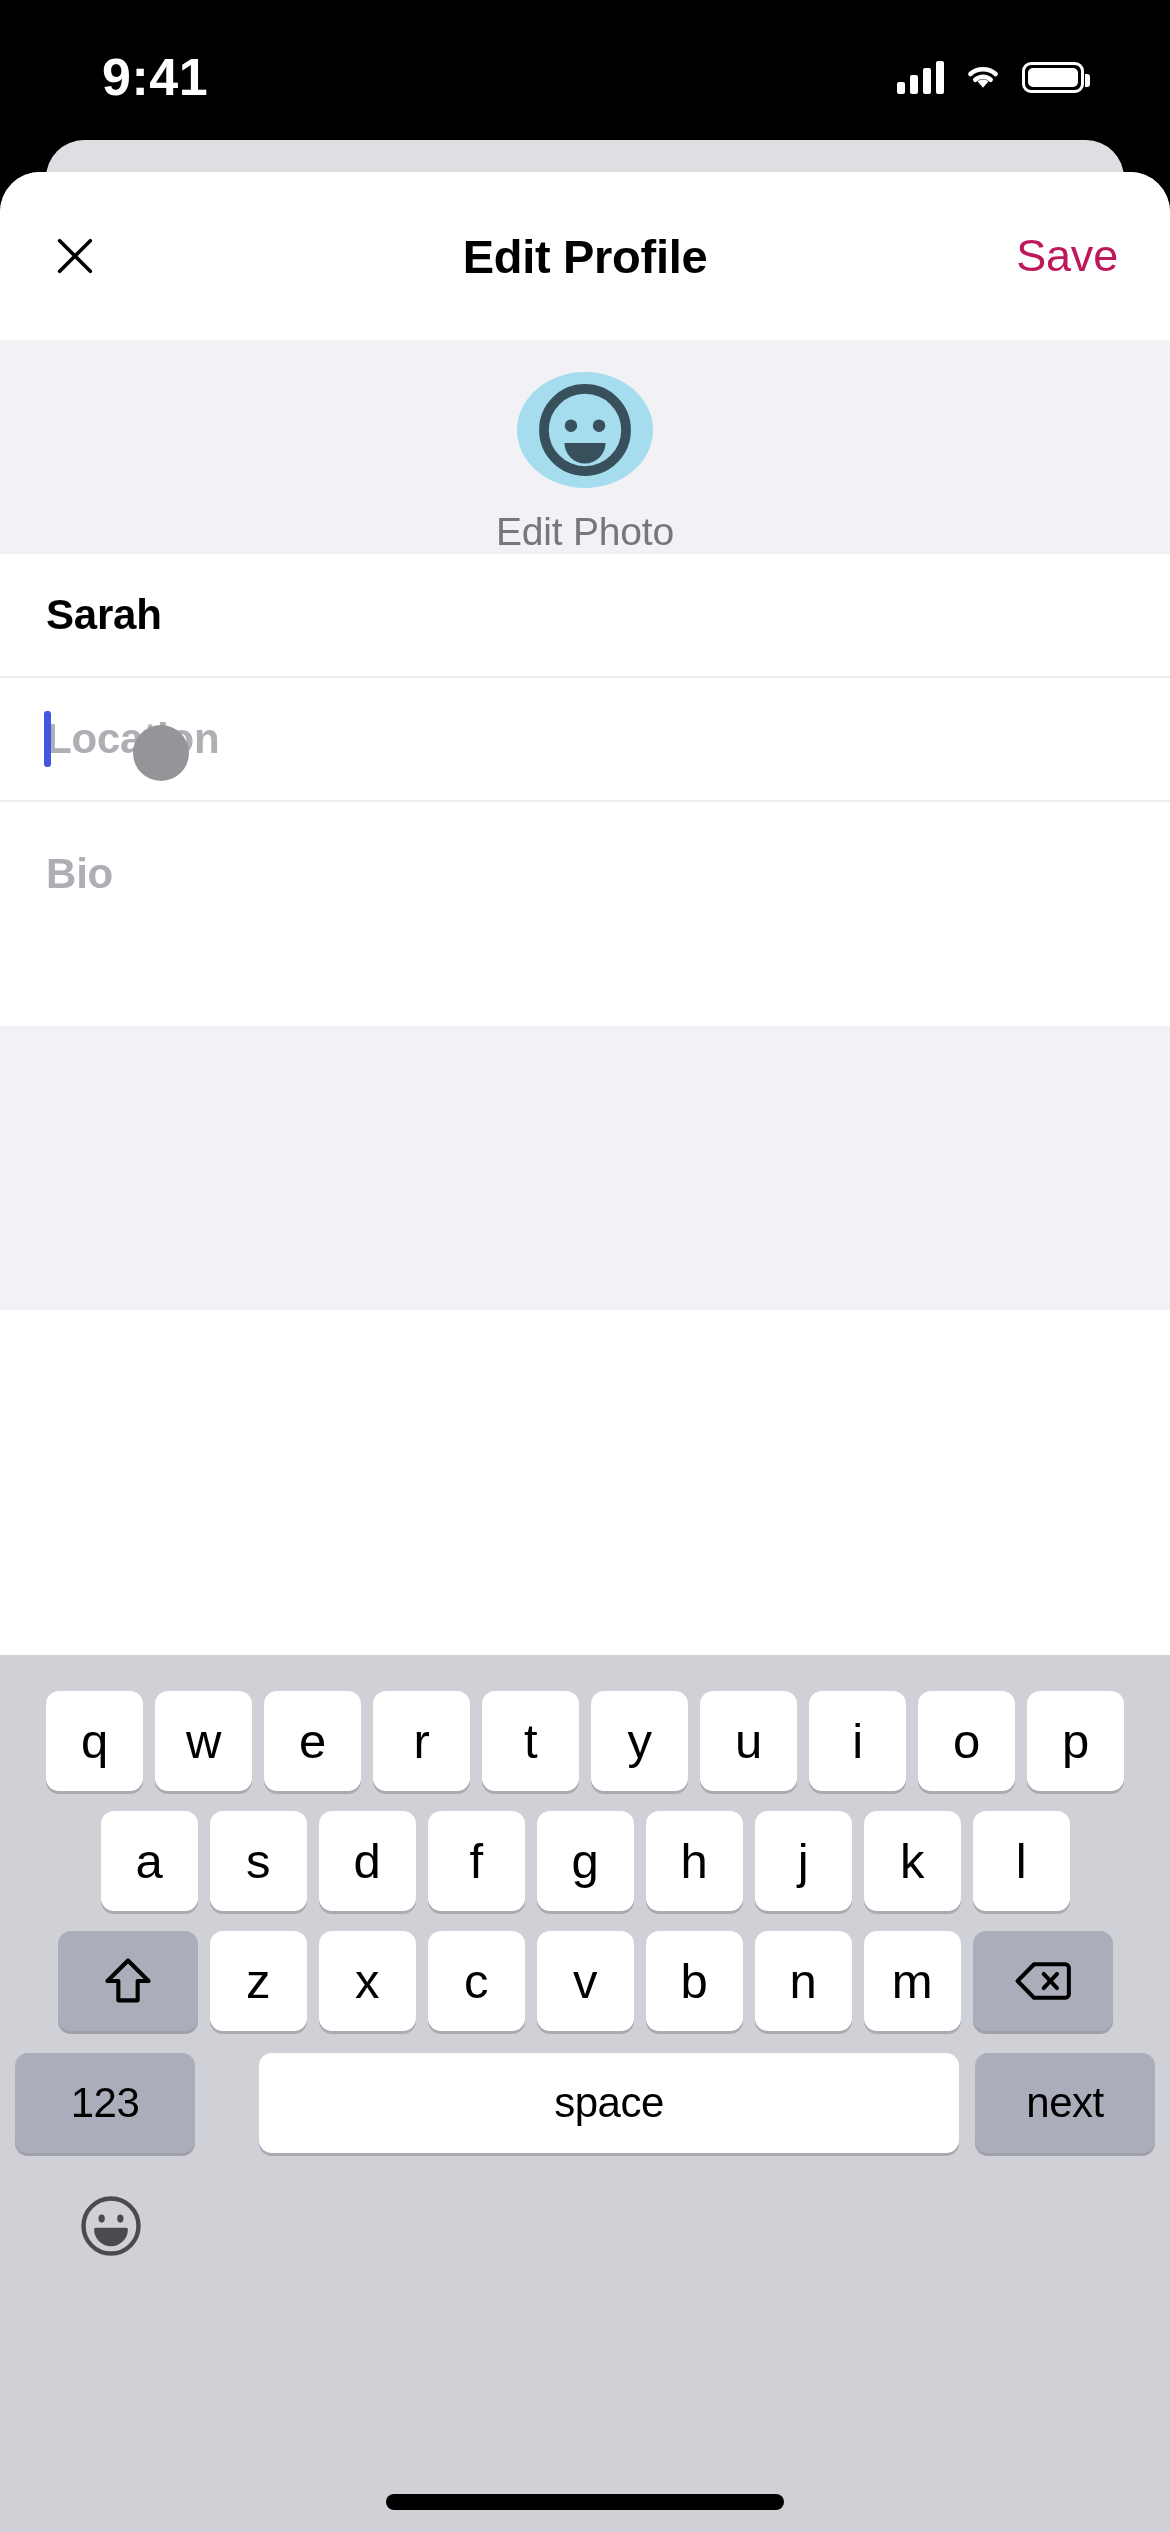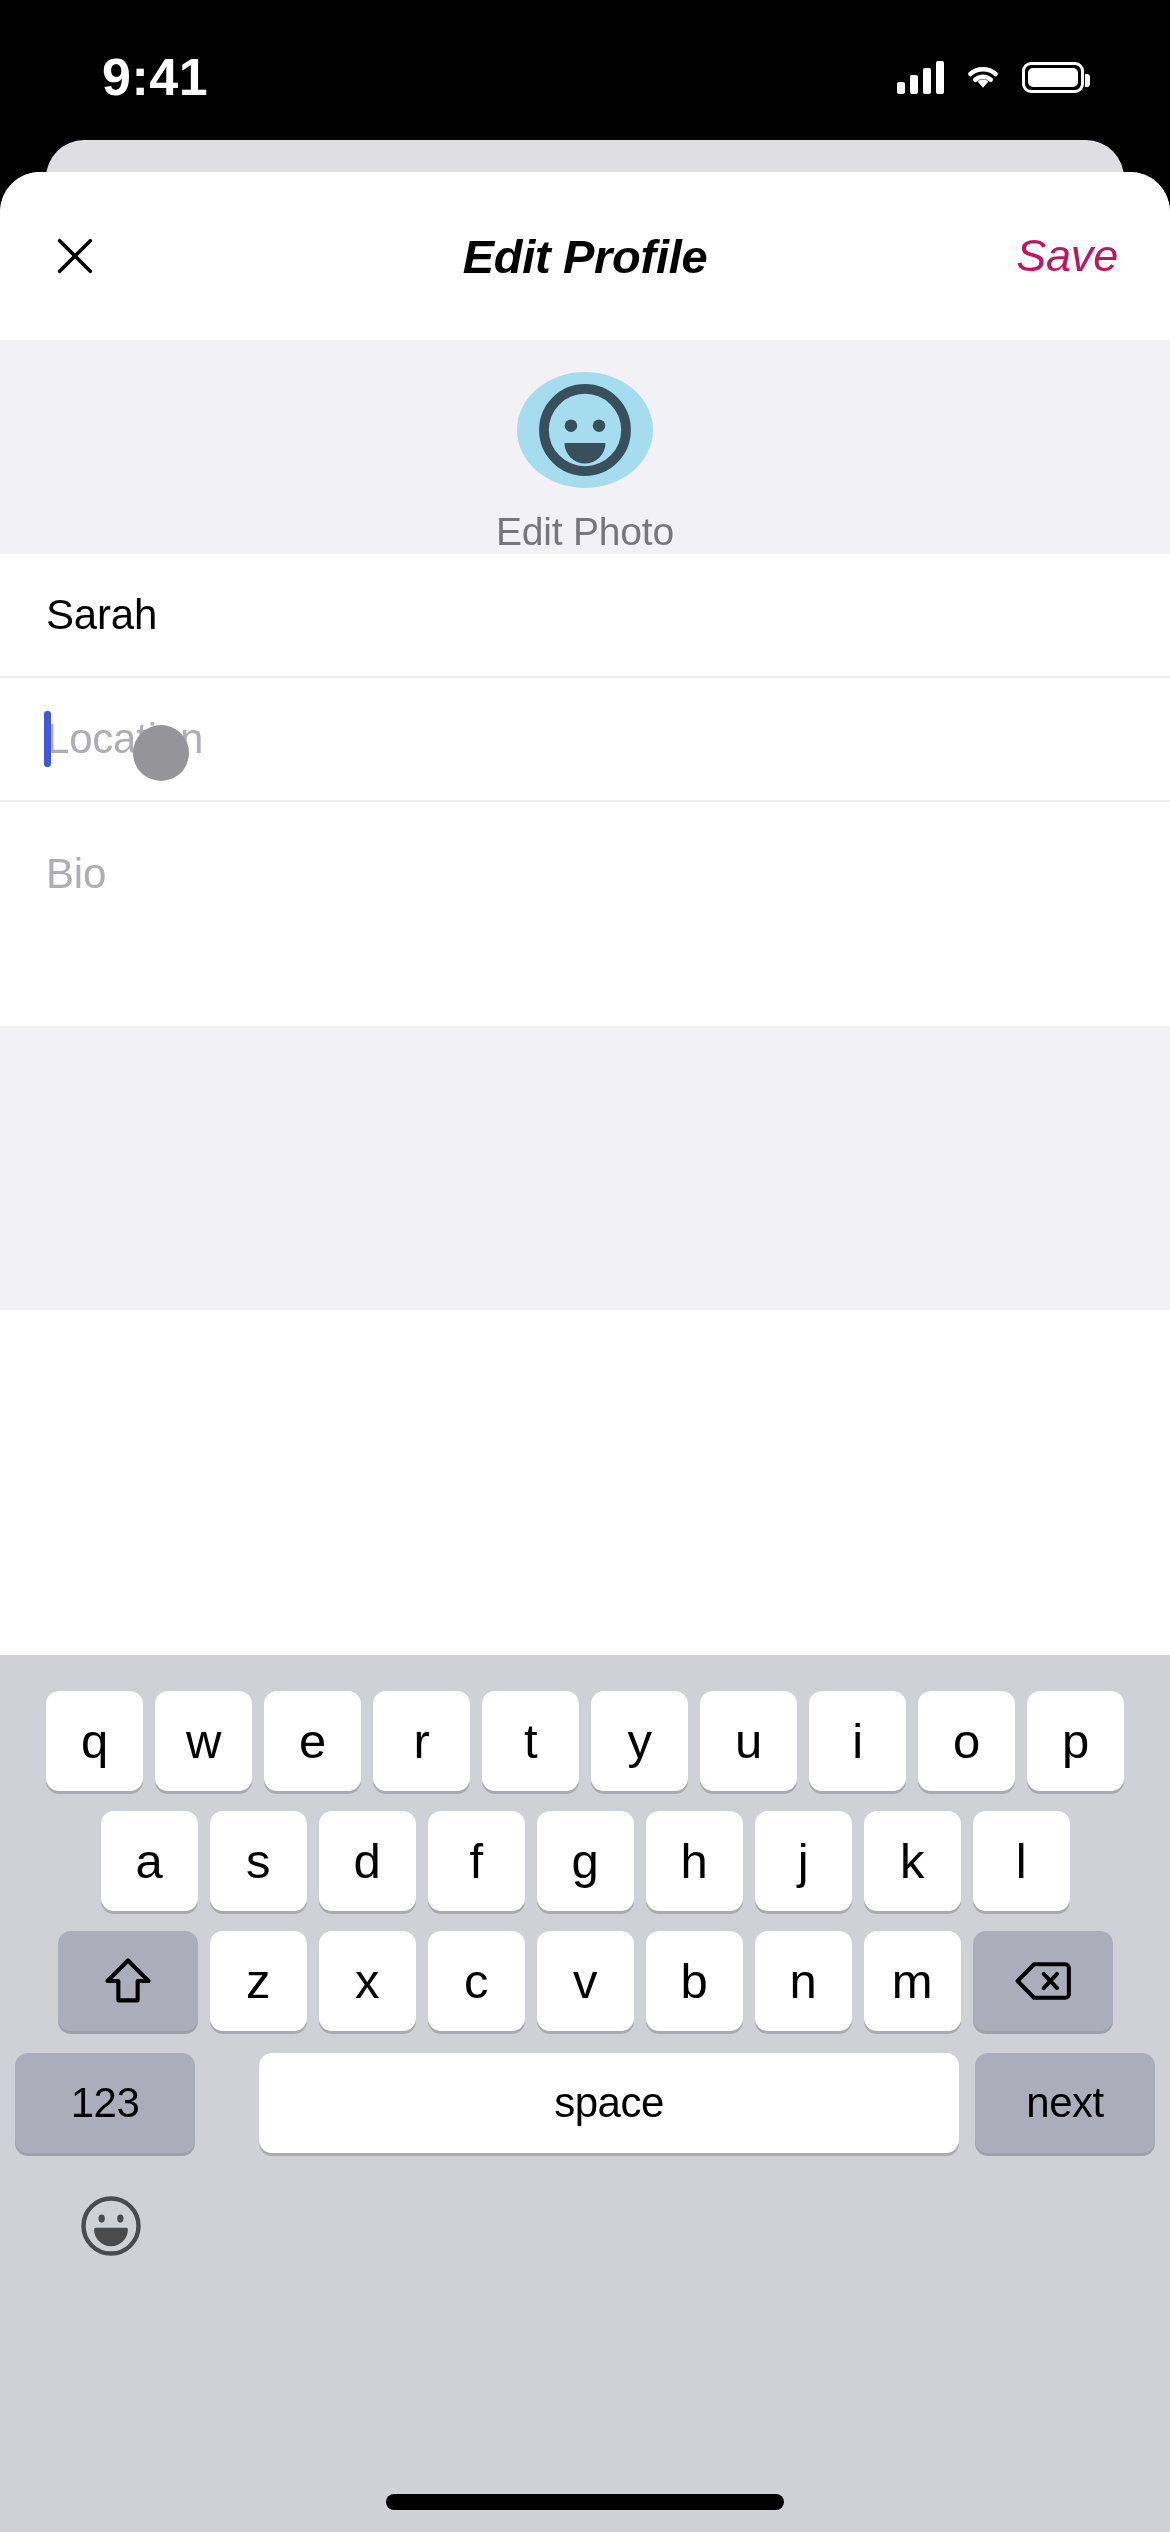--- a/index.html
+++ b/index.html
@@ -61,7 +61,7 @@
   
   .navbar{
     position:relative; height:168px; width:100%;
-    display:flex; align-items:center; background:#fff;font-style:italic;
+    display:flex; align-items:center; background:#fff;
   }
   .nav-close{
     position:absolute; left:0; top:0; width:150px; height:168px;

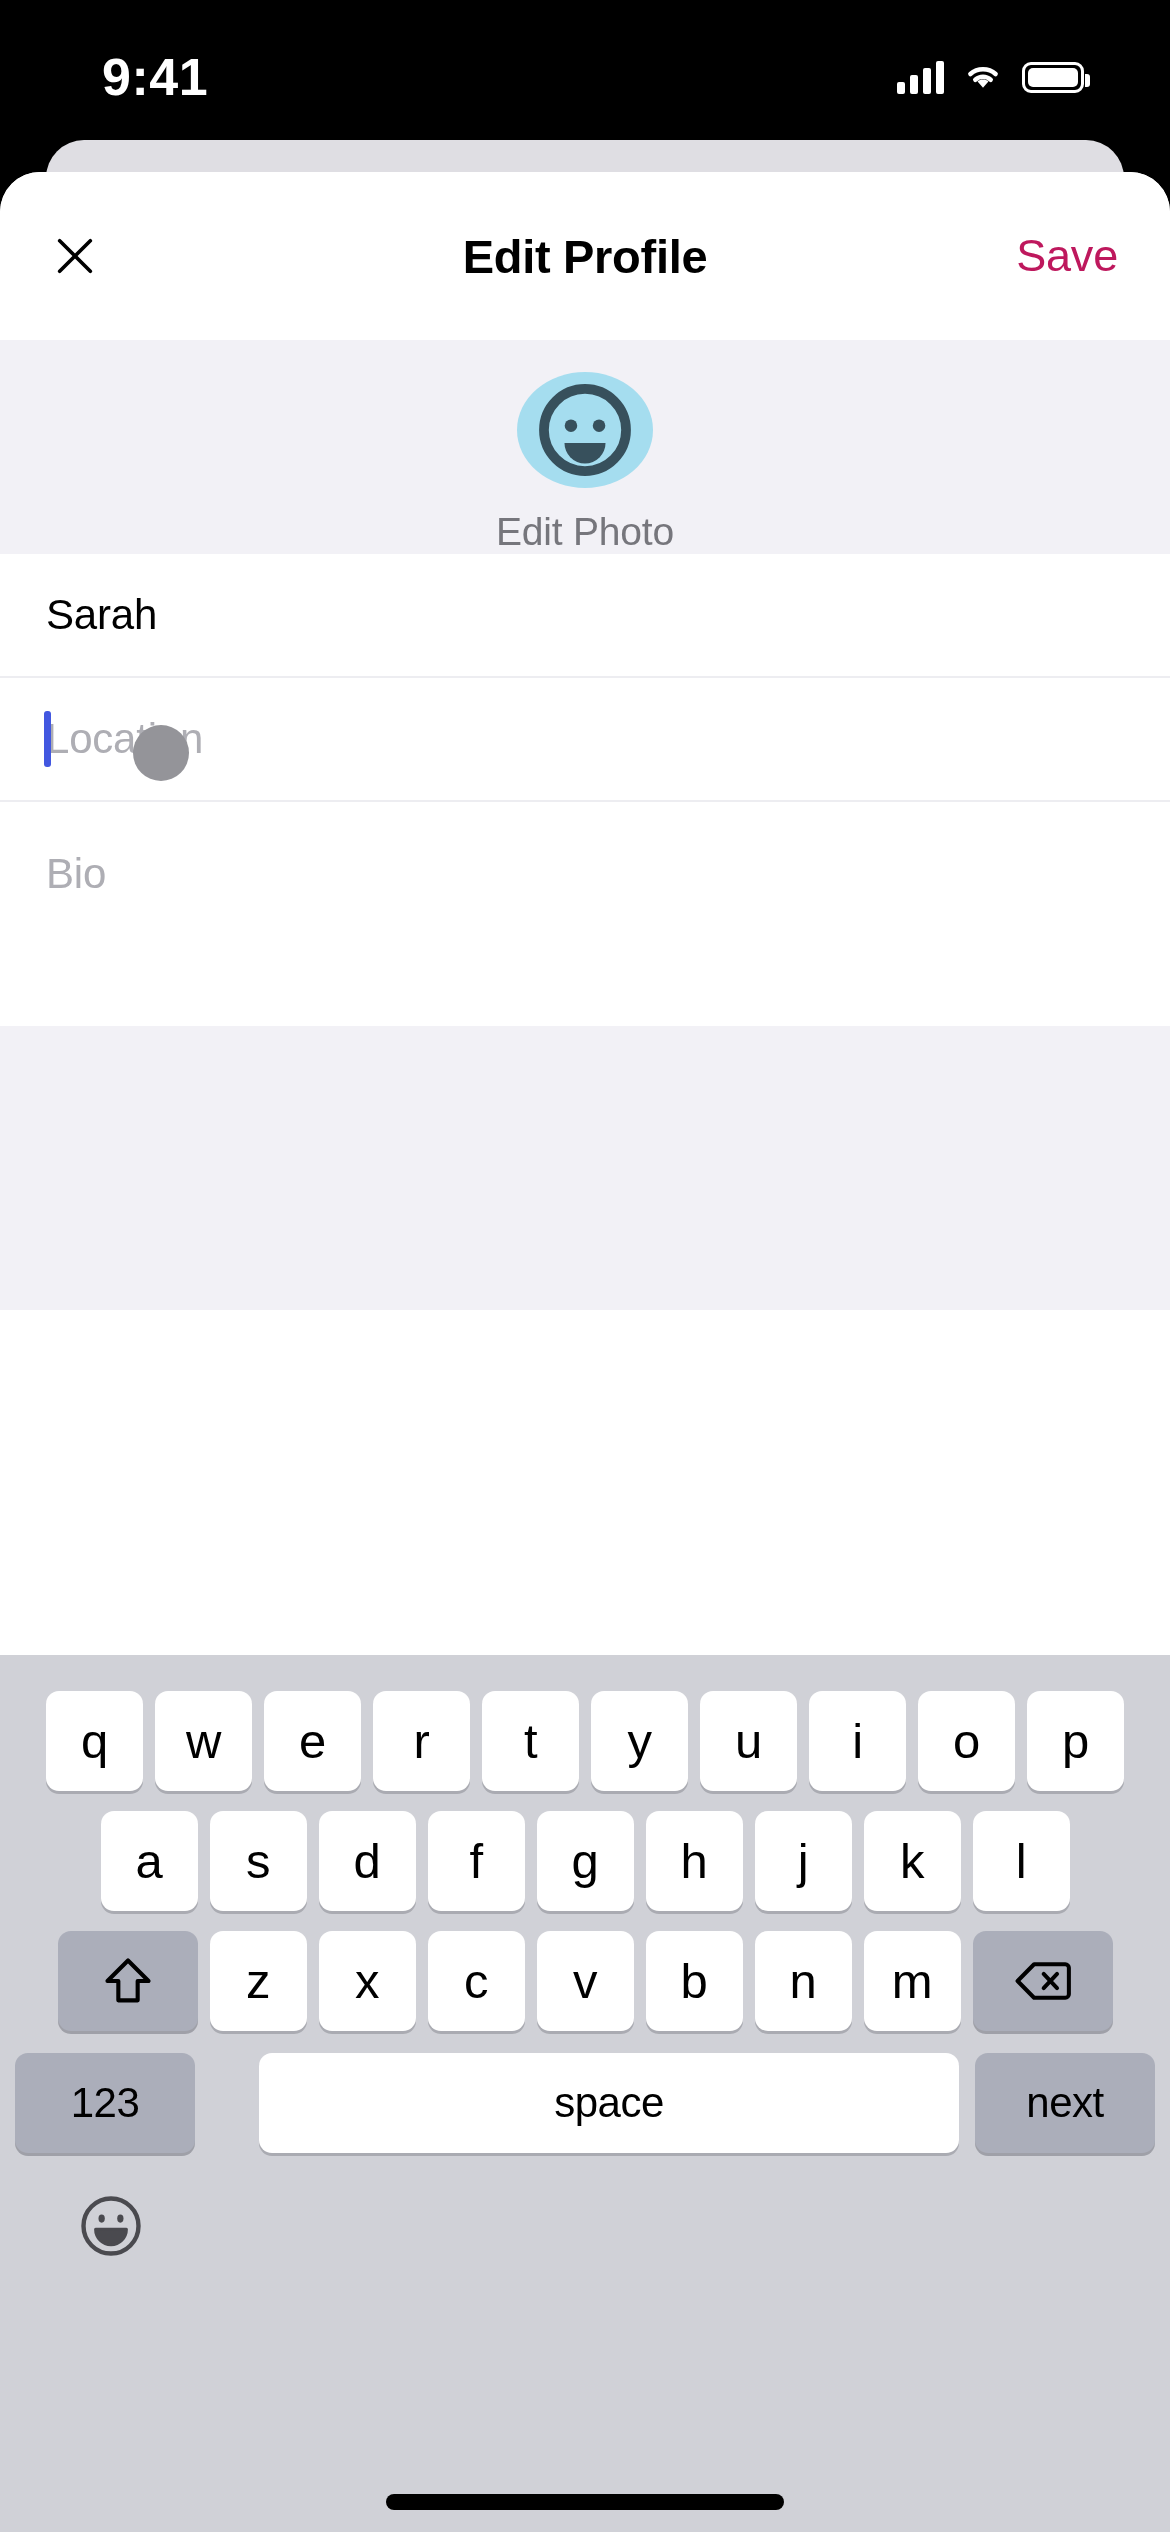--- a/index.html
+++ b/index.html
@@ -95,7 +95,7 @@
   }
 
   
-  .form{ width:100%; background:#fff; }
+  .form{ width:100%; background:#fff;font-weight:bold; }
   .field{
     position:relative; width:100%; height:124px;
     display:flex; align-items:center;

